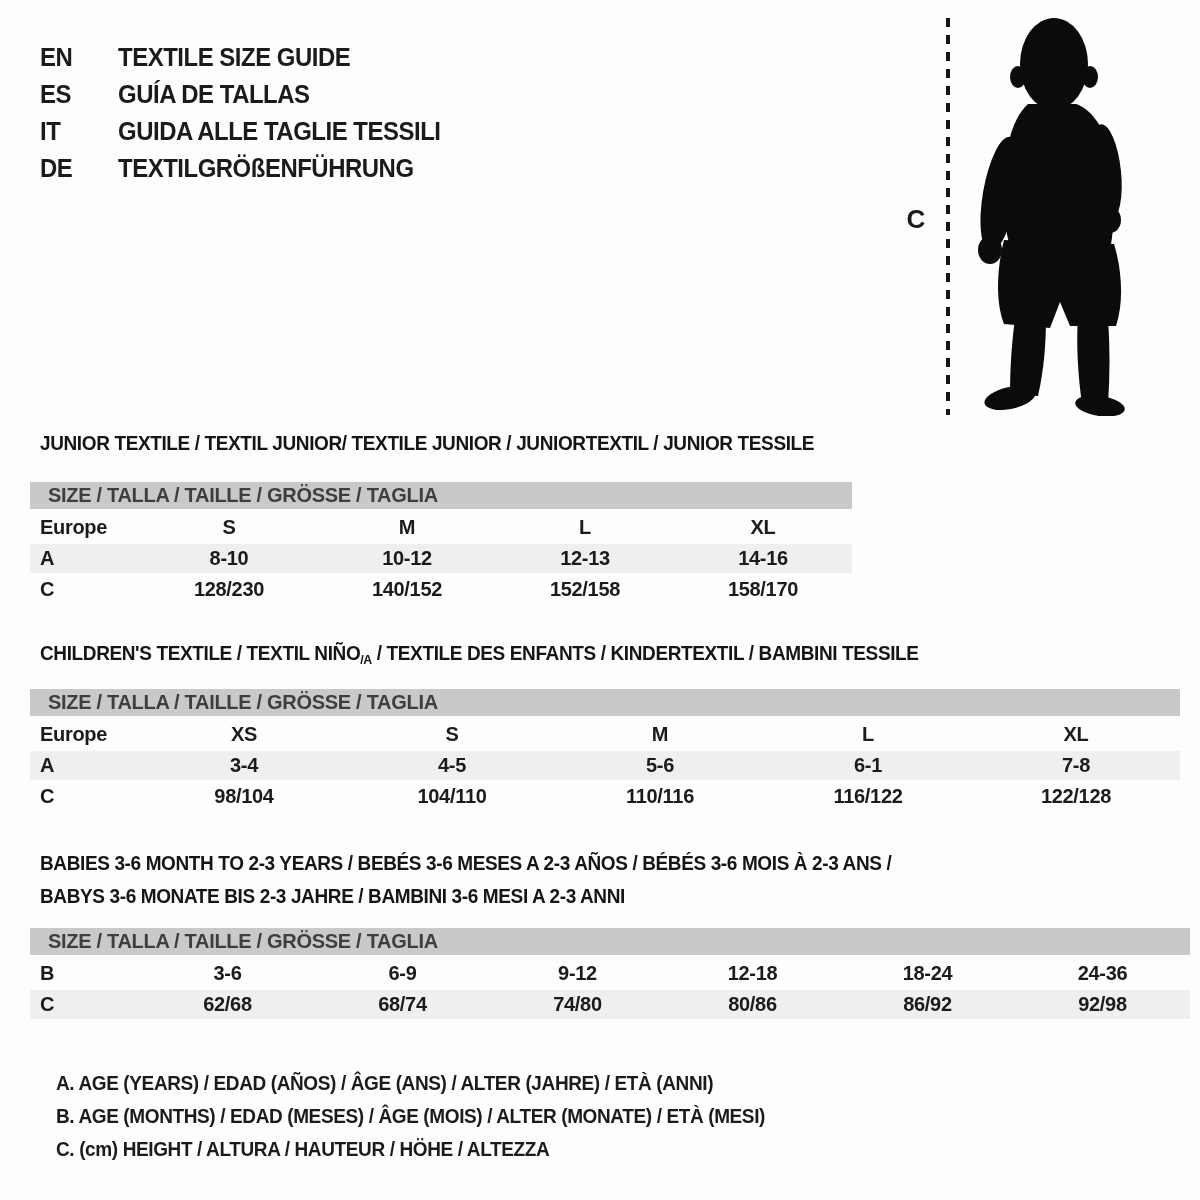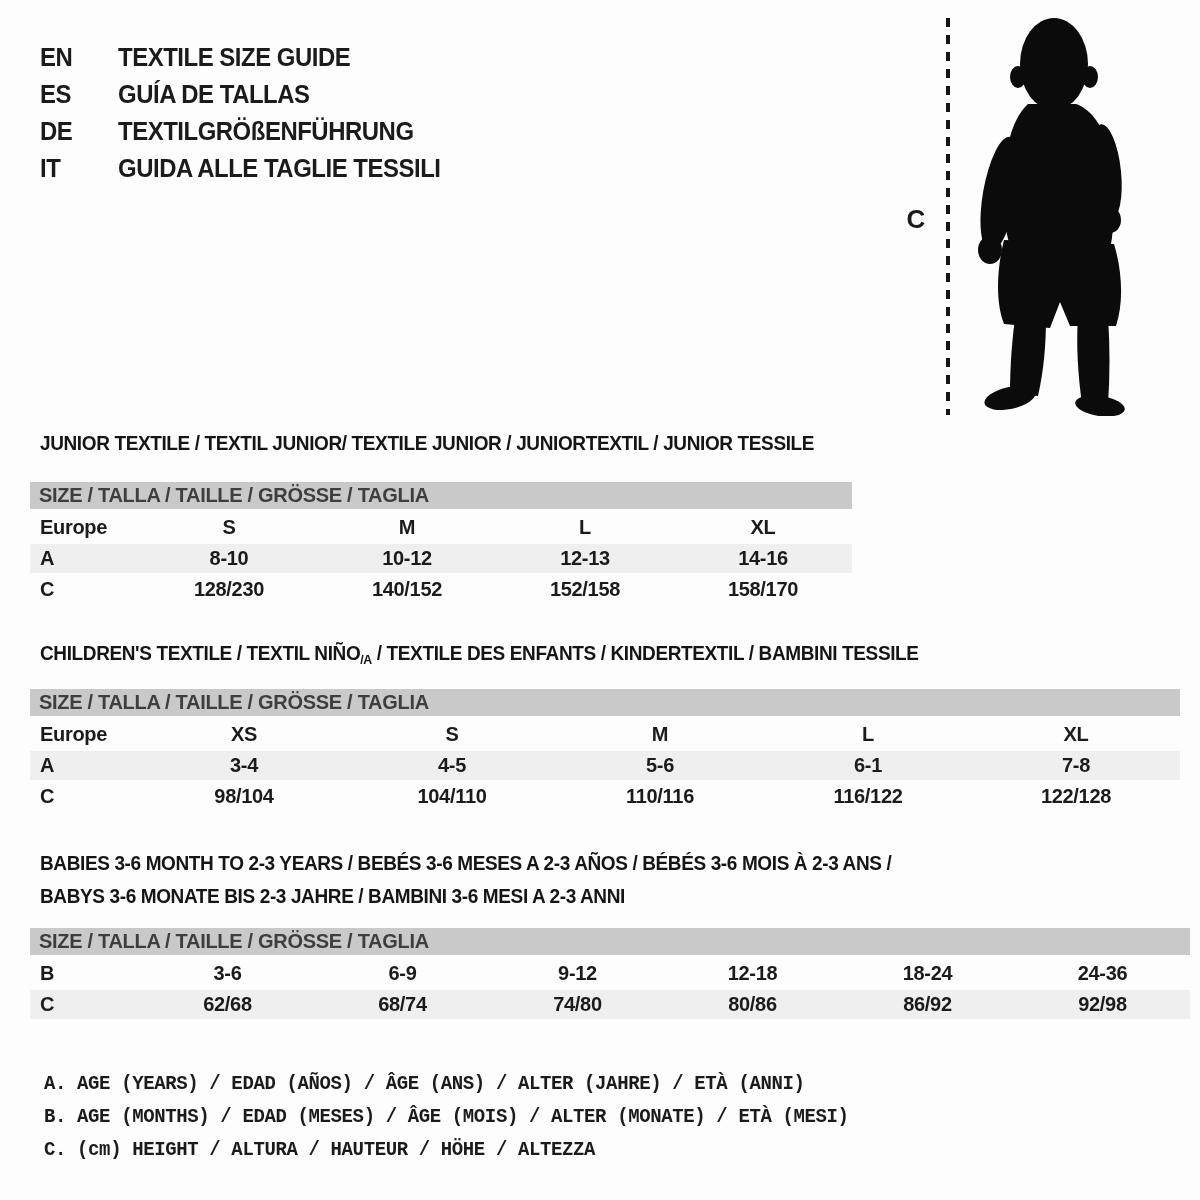--- a/index.html
+++ b/index.html
@@ -63,12 +63,12 @@
       <span class="lang-label">GUÍA DE TALLAS</span>
     </div>
     <div class="lang-row">
+      <span class="lang-code">IT</span>
+      <span class="lang-label">GUIDA ALLE TAGLIE TESSILI</span>
+    </div>
+    <div class="lang-row">
       <span class="lang-code">DE</span>
       <span class="lang-label">TEXTILGRÖßENFÜHRUNG</span>
-    </div>
-    <div class="lang-row">
-      <span class="lang-code">IT</span>
-      <span class="lang-label">GUIDA ALLE TAGLIE TESSILI</span>
     </div>
   </section>
 

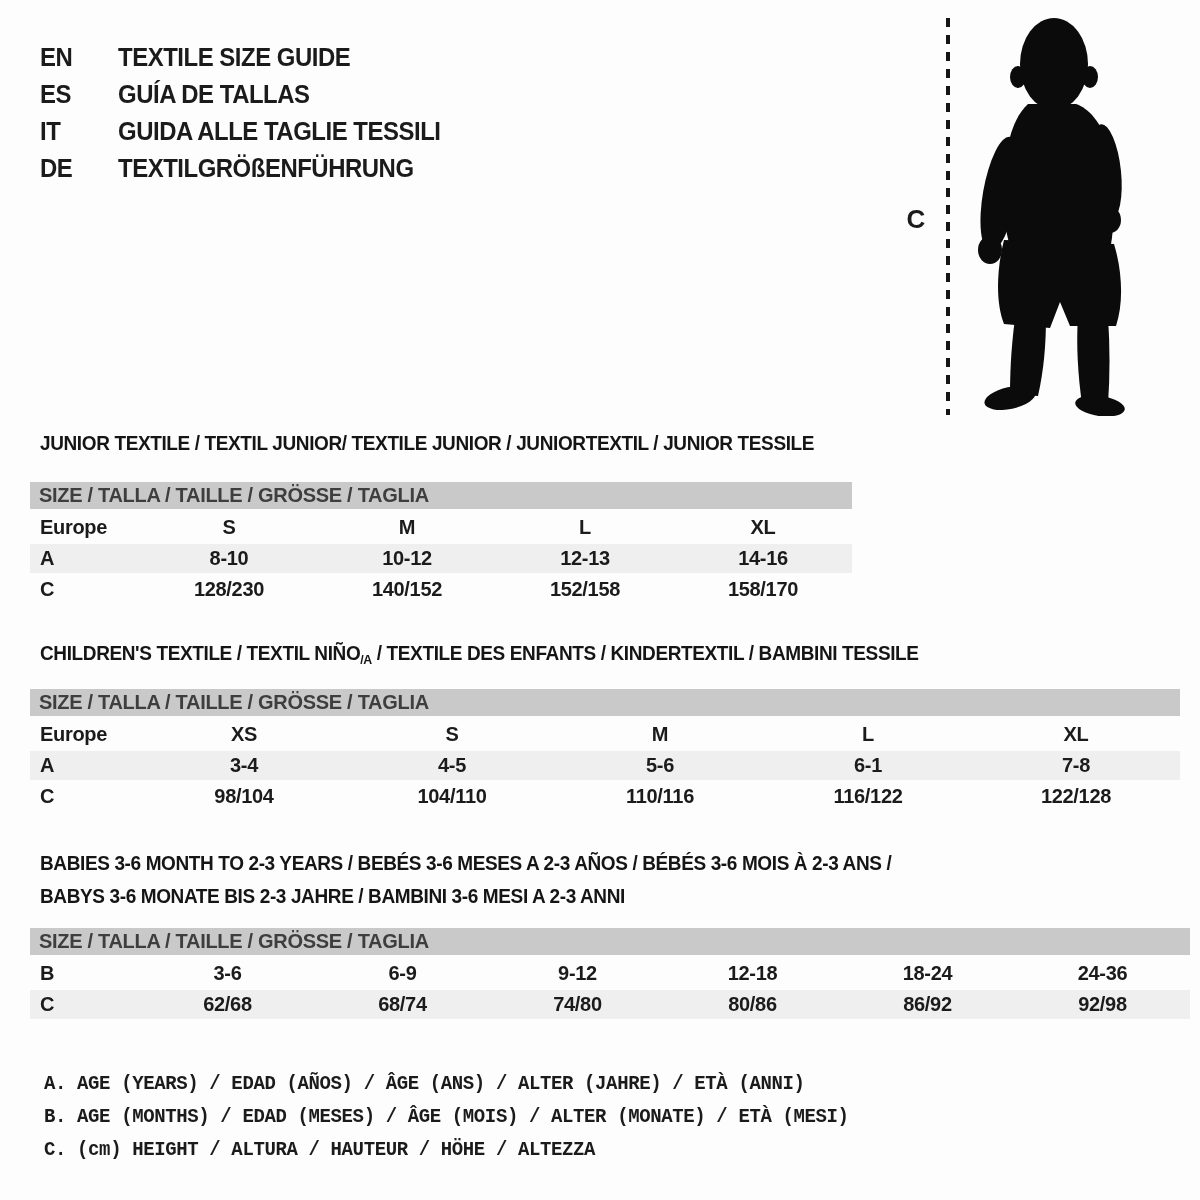--- a/index.html
+++ b/index.html
@@ -32,7 +32,7 @@
   .t-children{left:30px;top:689px;width:1150px;}
   .t-babies{left:30px;top:928px;width:1160px;}
   .sizebar{height:27px;background:#c9c9c9;display:flex;align-items:center;
-    padding-left:9px;margin-bottom:4px;font-size:20px;font-weight:700;
+    padding-left:18px;margin-bottom:4px;font-size:20px;font-weight:700;
     color:#3e3e3e;letter-spacing:-0.3px;white-space:nowrap;}
   .trow{display:grid;height:29px;align-items:center;margin-bottom:2px;}
   .cols4{grid-template-columns:110px repeat(4,1fr);}

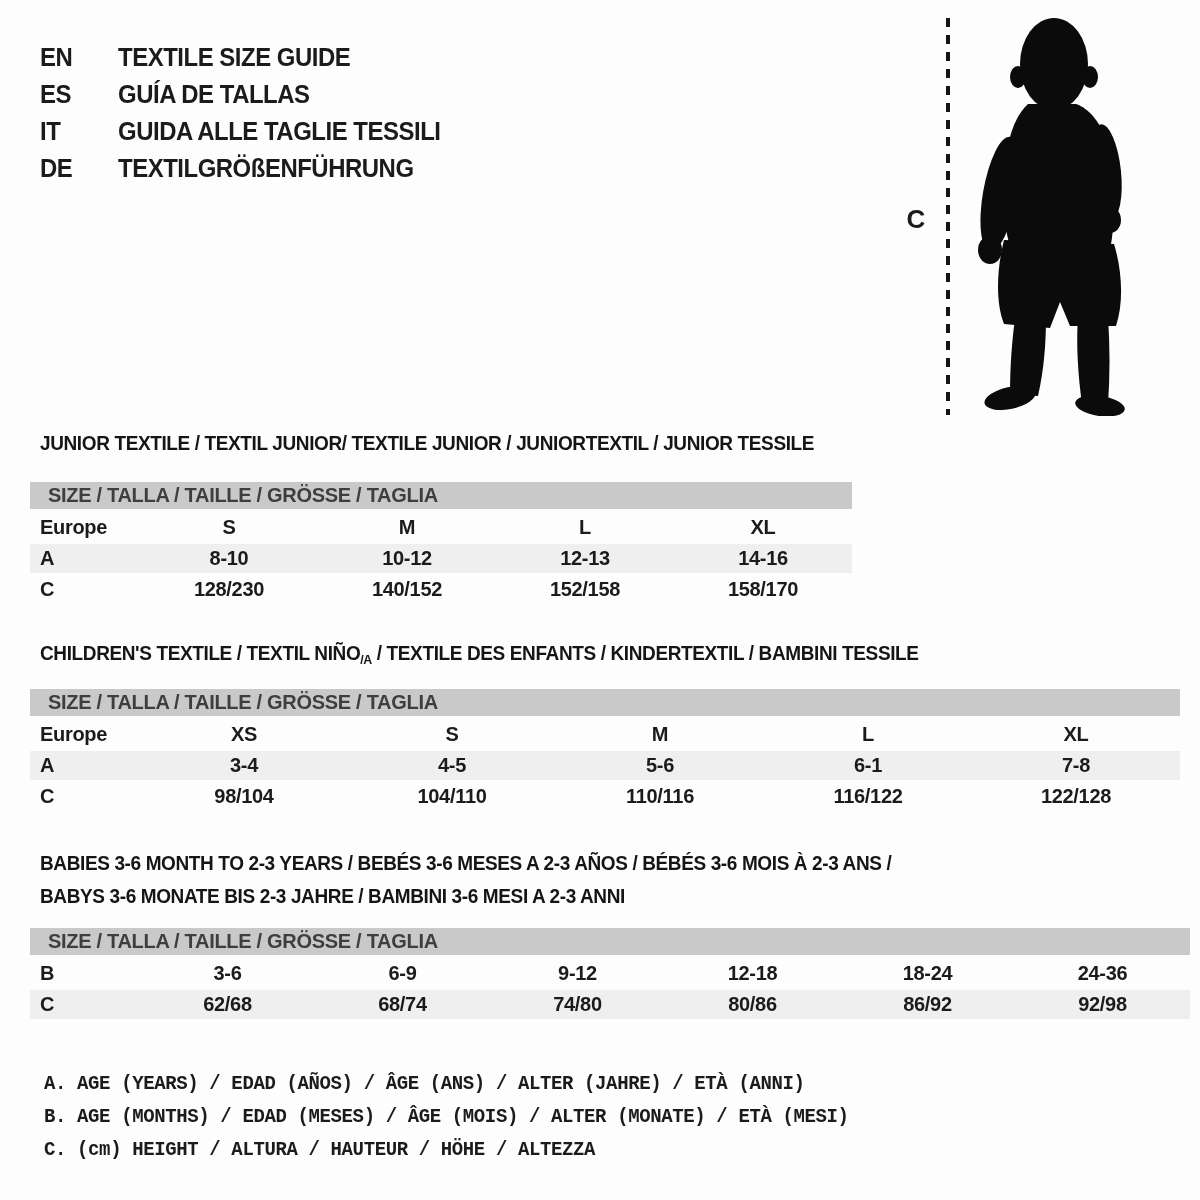--- a/index.html
+++ b/index.html
@@ -44,7 +44,7 @@
   .cell{text-align:center;font-size:20px;font-weight:700;letter-spacing:-0.3px;}
 
   
-  .legend{position:absolute;left:44px;top:1072px;font-family:Liberation Mono, monospace;}
+  .legend{position:absolute;left:56px;top:1072px;}
   .legend-line{font-size:20px;font-weight:700;letter-spacing:-0.4px;margin-bottom:10px;
     white-space:nowrap;transform:scaleX(0.95);transform-origin:left center;}
 </style>

